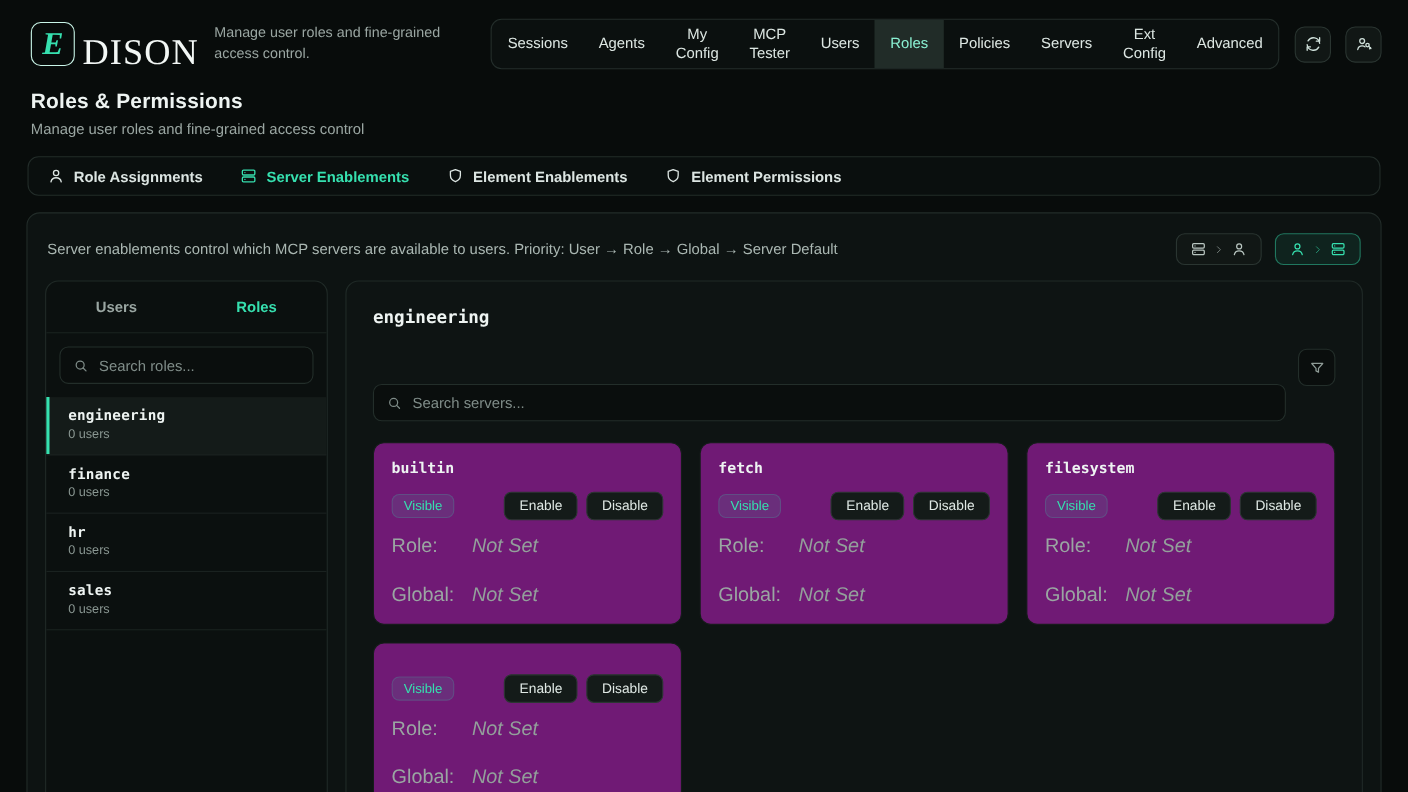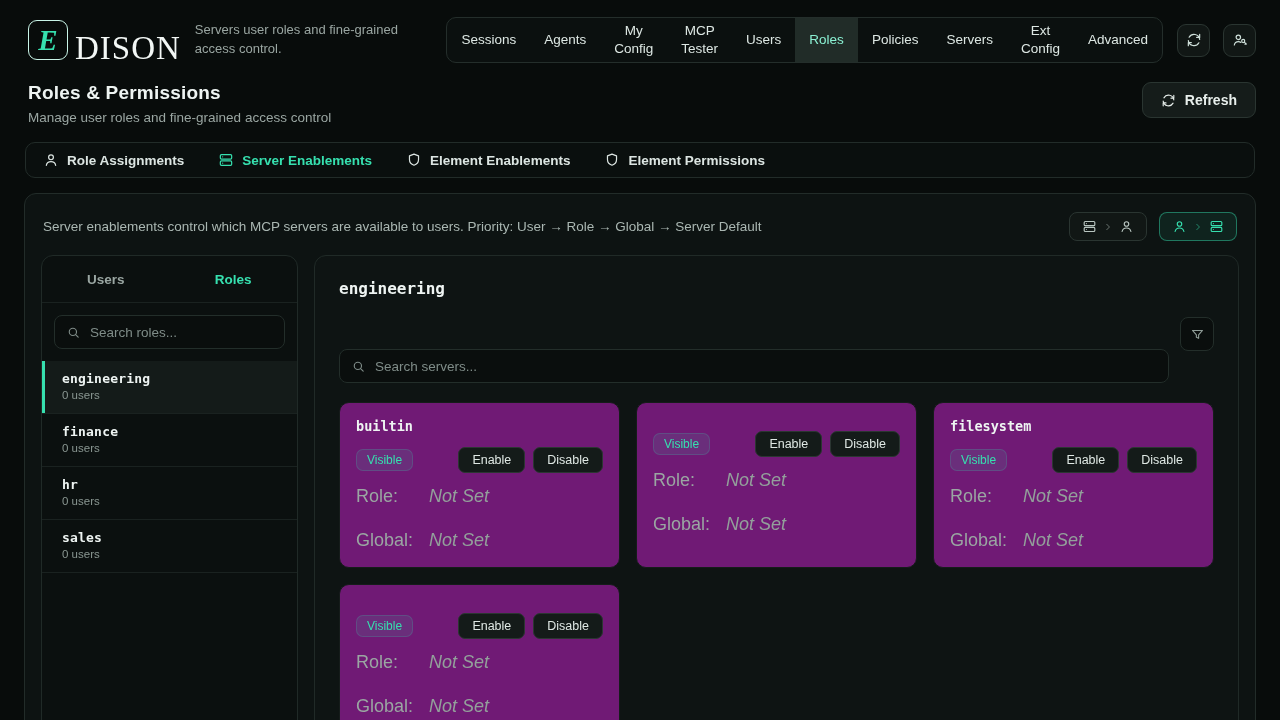--- a/index.html
+++ b/index.html
@@ -125,7 +125,7 @@
       </span>
     <span class="logo-rest">DISON</span>
   </div>
-  <div class="tagline">Servers user roles and fine-grained access control.</div>
+  <div class="tagline">Manage user roles and fine-grained access control.</div>
   <nav class="topnav">
     <a class="nav-item">Sessions</a>
     <a class="nav-item">Agents</a>

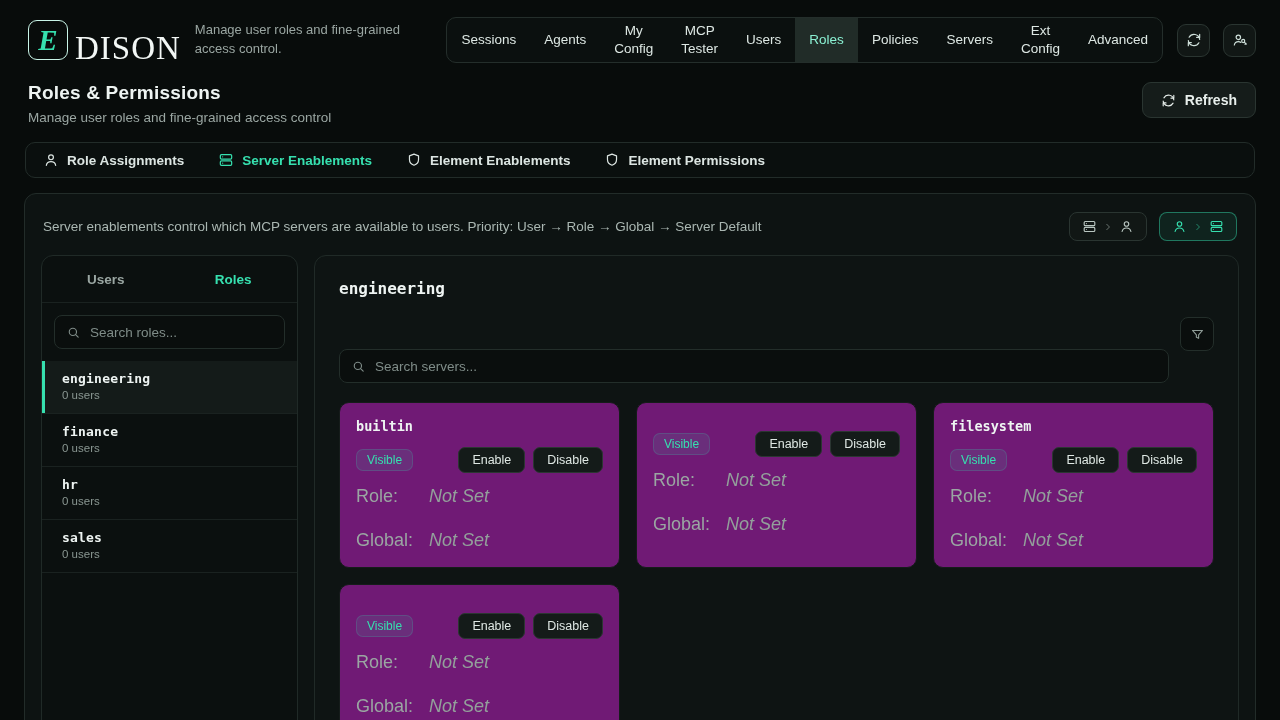--- a/index.html
+++ b/index.html
@@ -158,12 +158,6 @@
     <h1 class="page-title">Roles &amp; Permissions</h1>
     <p class="page-subtitle">Manage user roles and fine-grained access control</p>
   </div>
-  <button class="refresh-btn">
-    <svg class="ic">
-        <use href="#i-sync"></use>
-      </svg>
-    <span>Refresh</span>
-  </button>
 </section>
 
 <nav class="tabsbar">

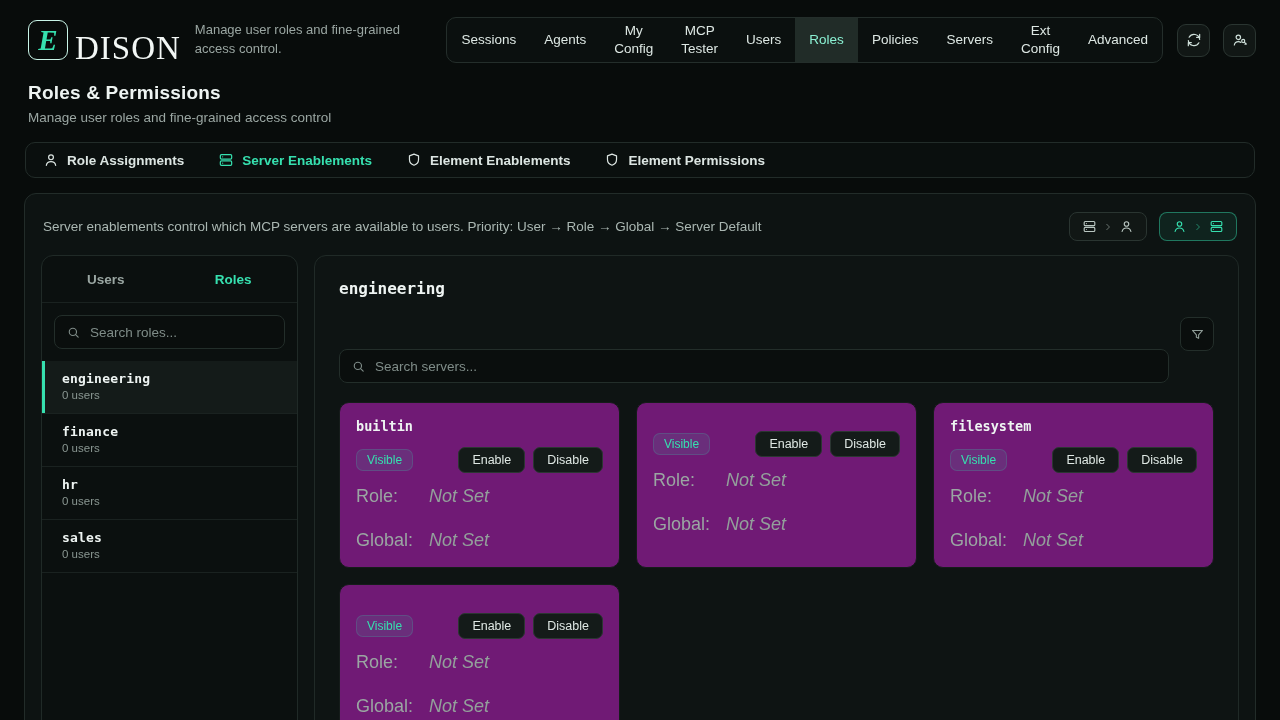--- a/index.html
+++ b/index.html
@@ -284,6 +284,7 @@
         </article>
 
         <article class="card">
+          <h3 class="card-title">fetch</h3>
           <div class="card-actions">
             <span class="badge">Visible</span>
             <span class="spacer"></span>

